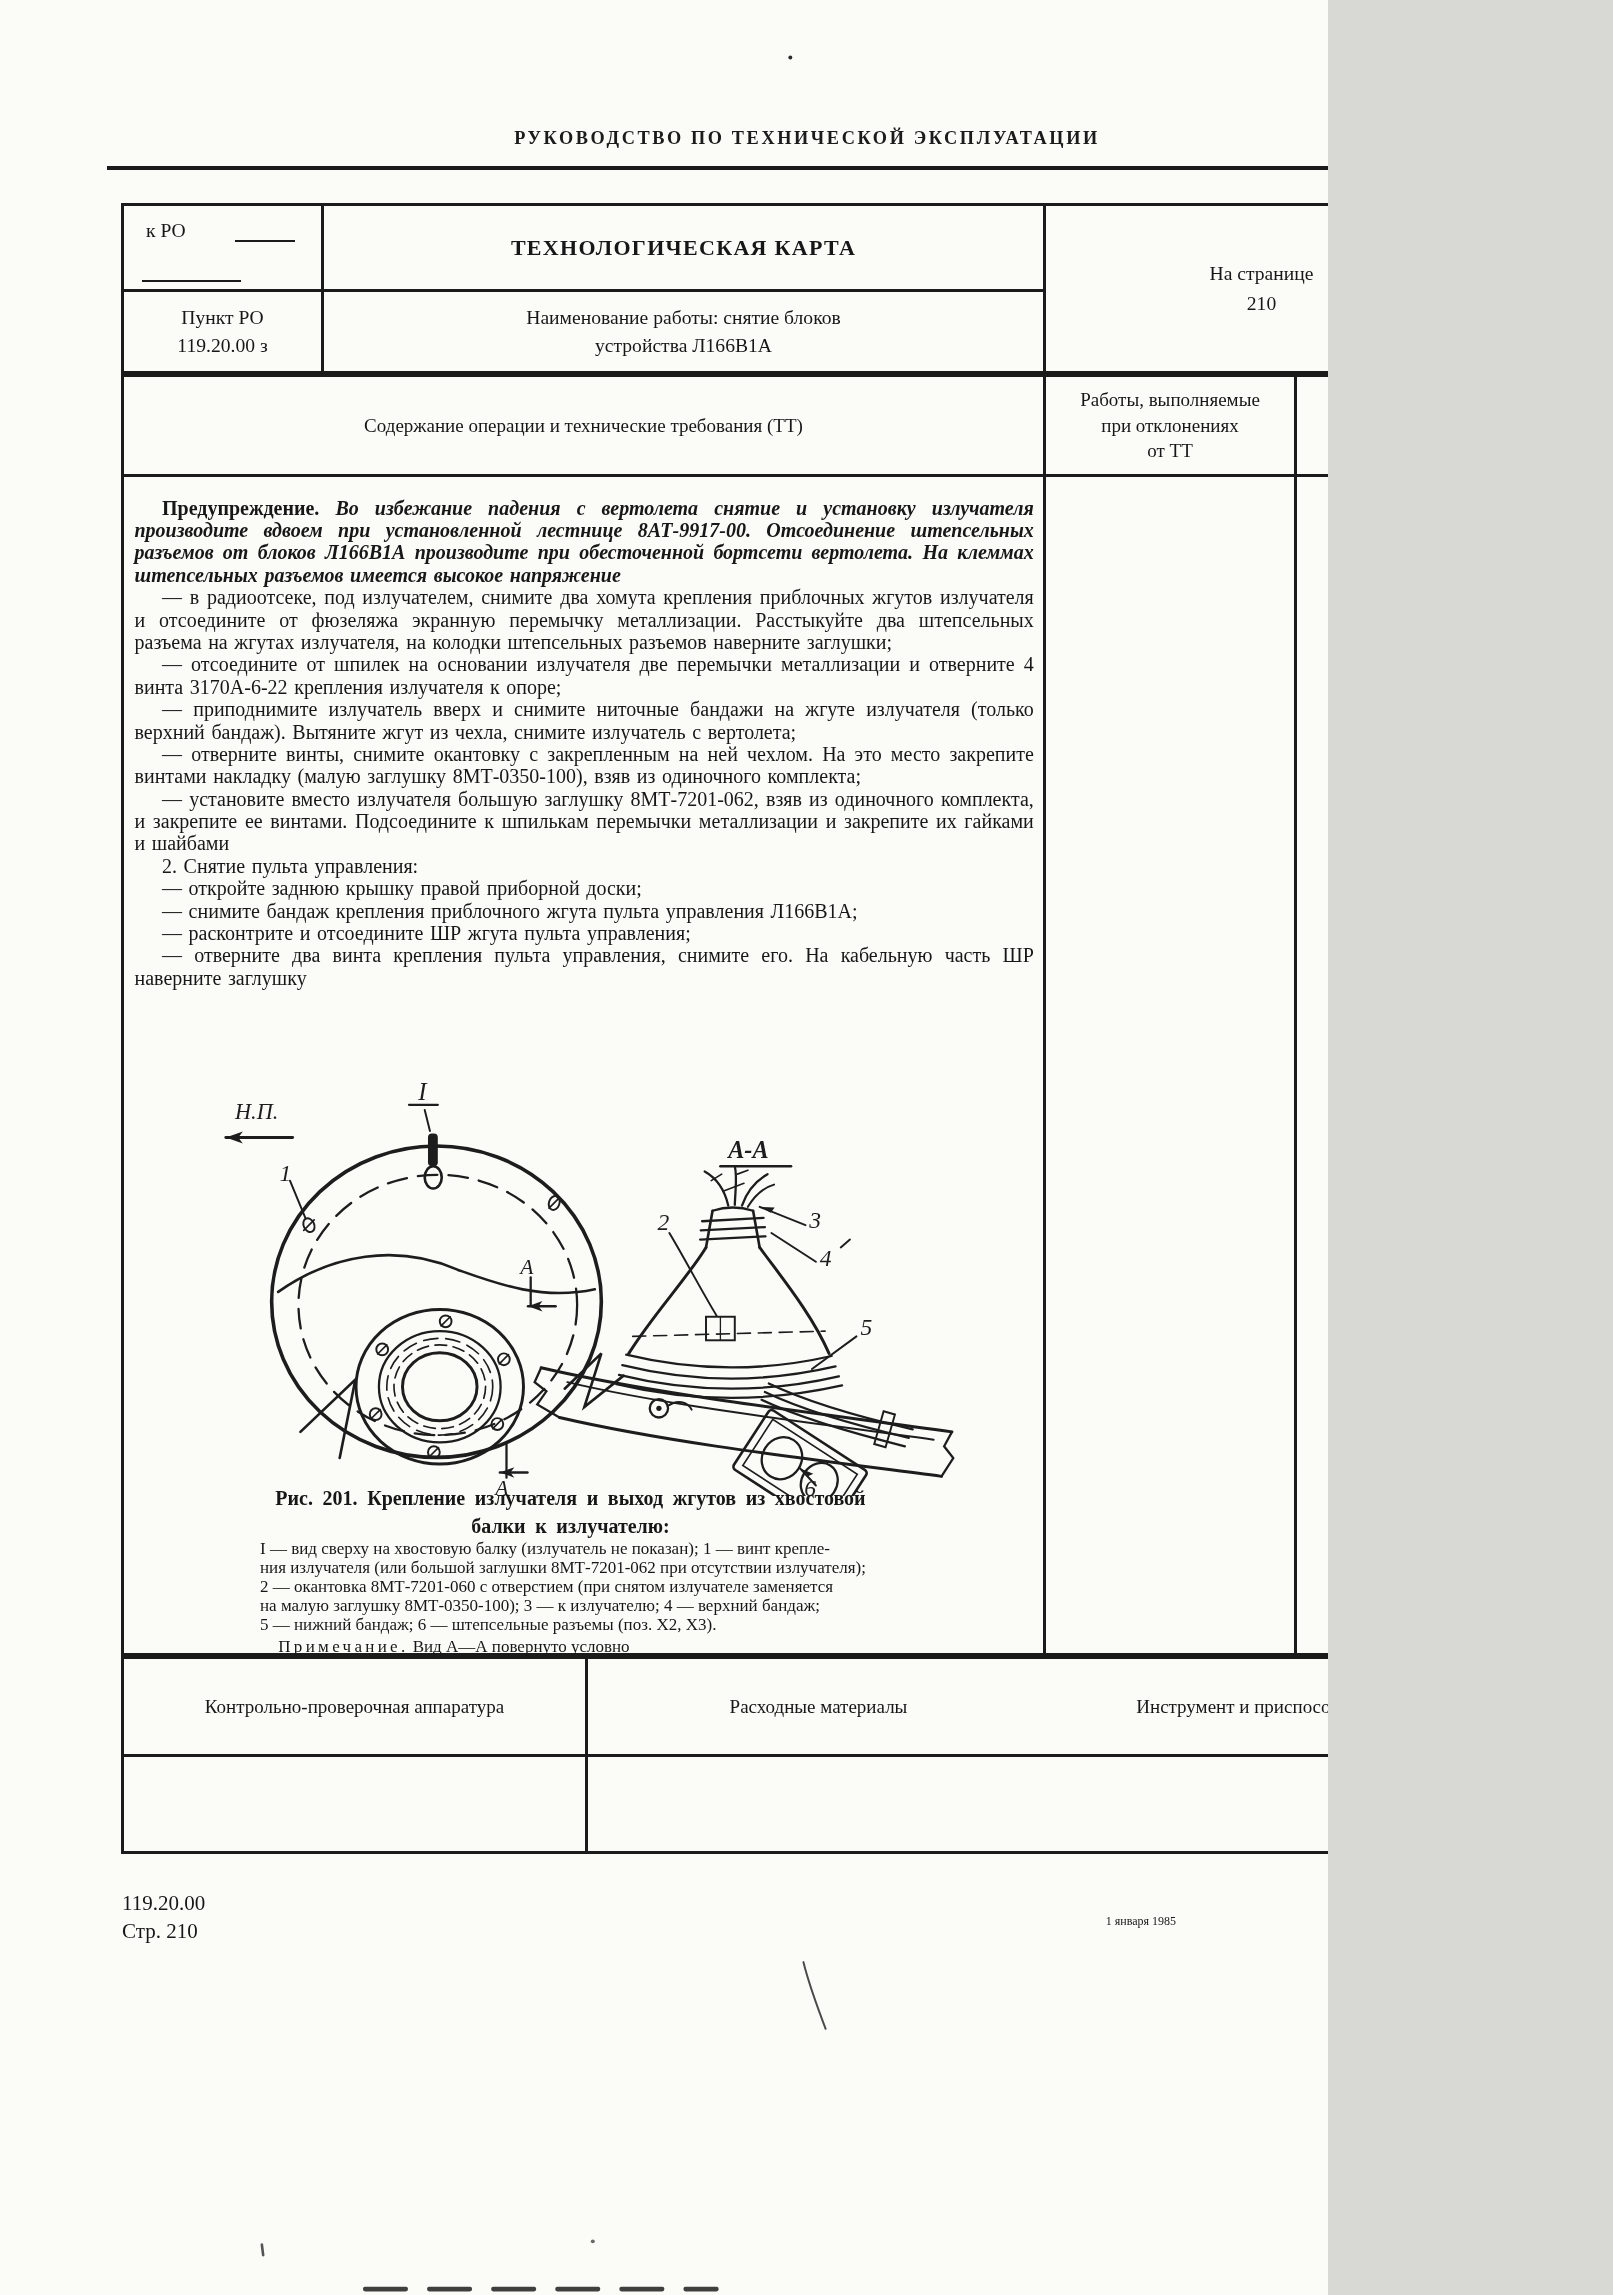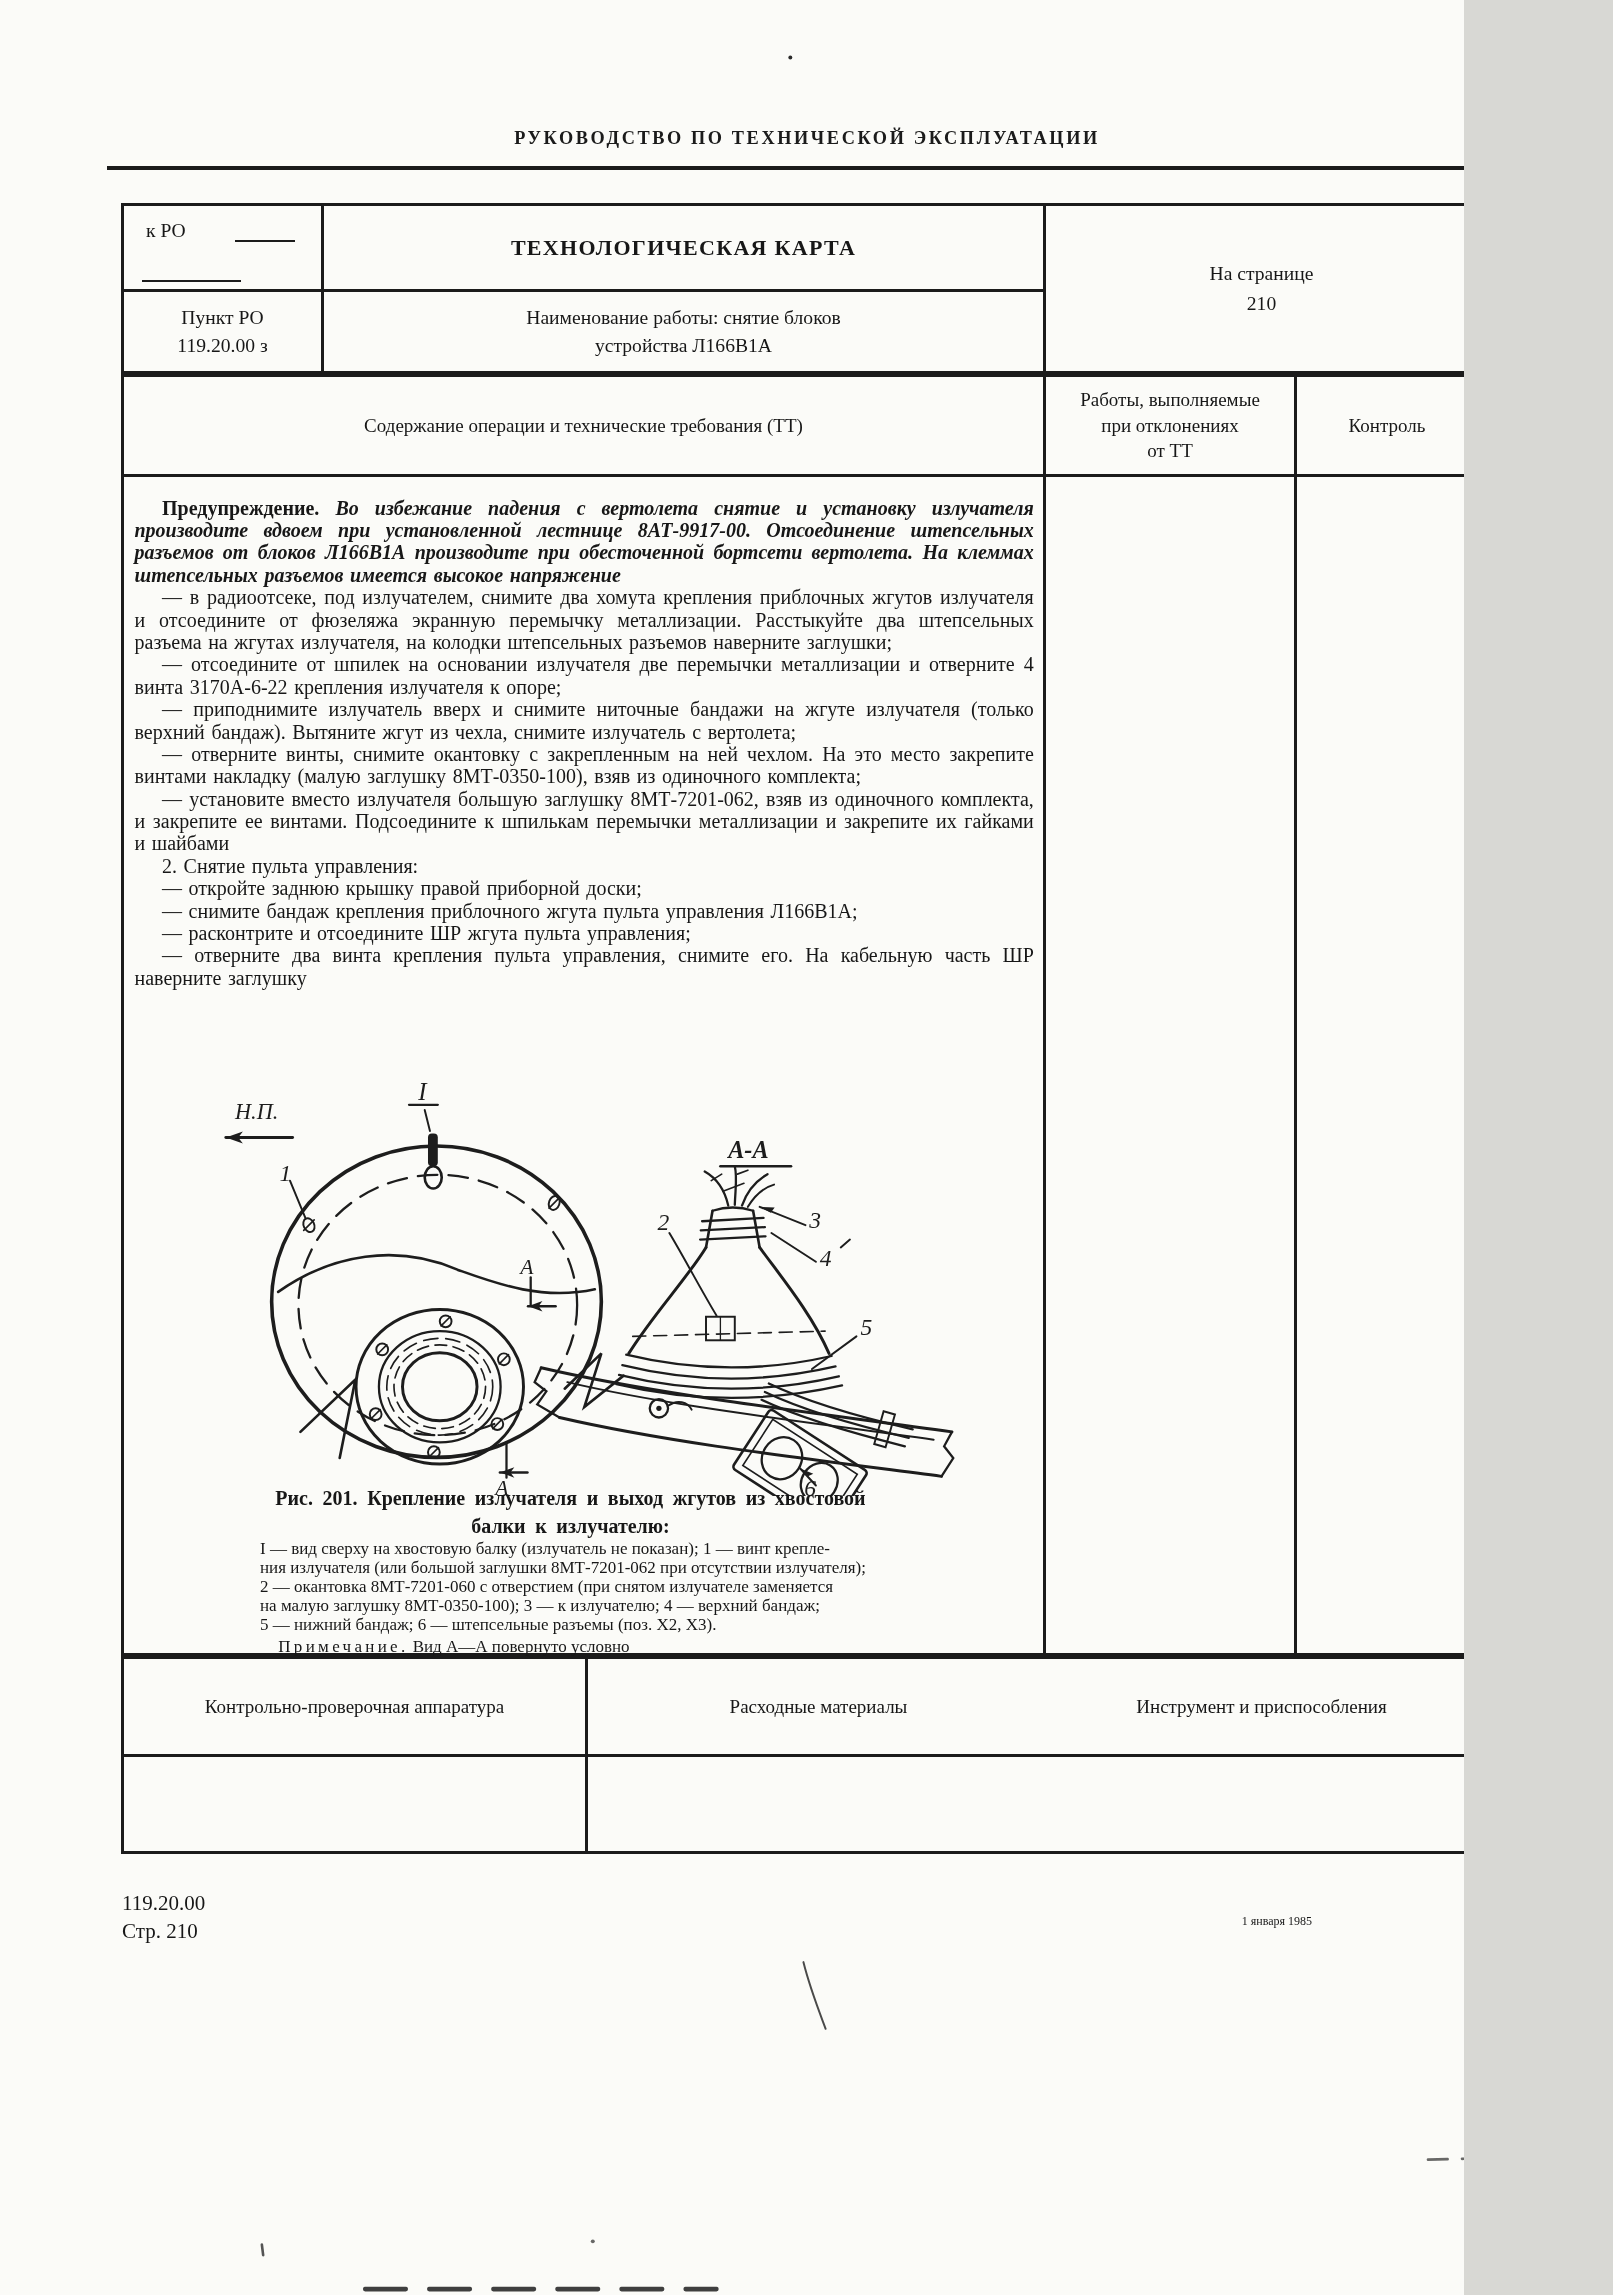--- a/index.html
+++ b/index.html
@@ -3,7 +3,7 @@
 <meta charset="utf-8">
 <style>
   html,body{margin:0;padding:0;background:#d8d8d4;}
-  #page{position:relative;width:1464px;height:2295px;background:#fbfbf8;
+  #page{position:relative;width:1328px;height:2295px;background:#fbfbf8;
         font-family:"Liberation Serif", serif;color:#171717;overflow:hidden;}
   .abs{position:absolute;}
   

